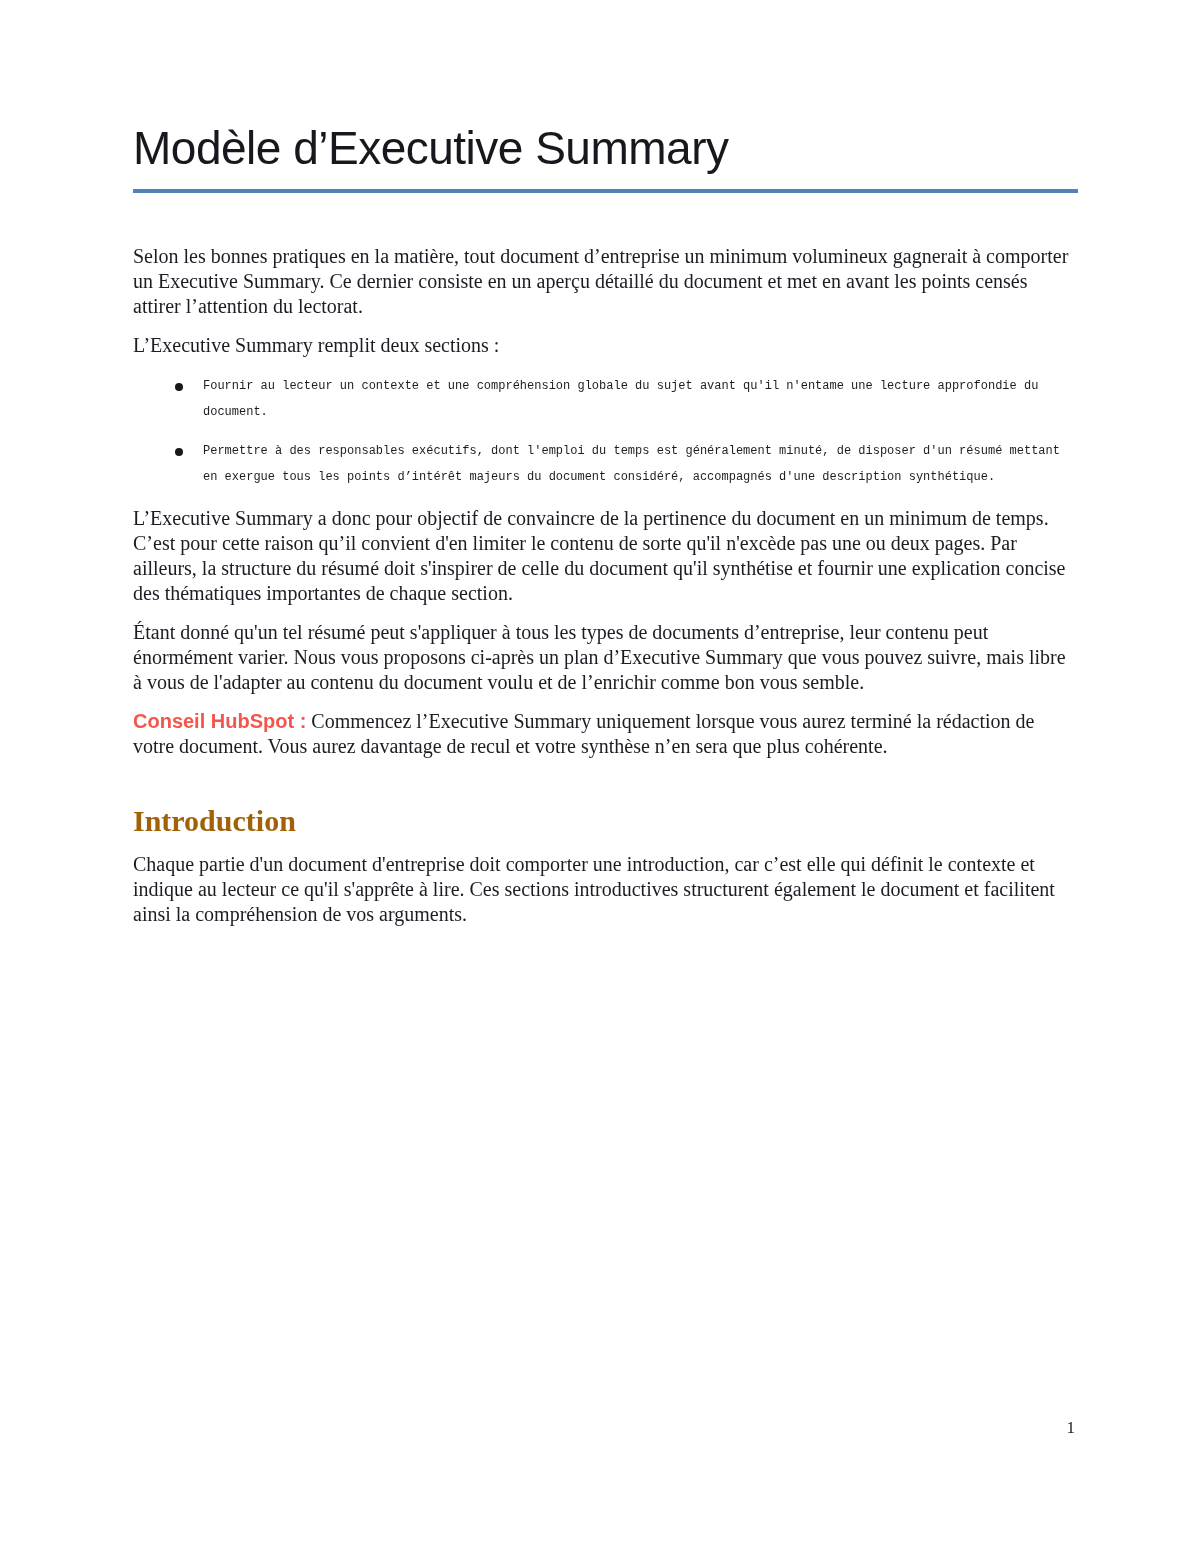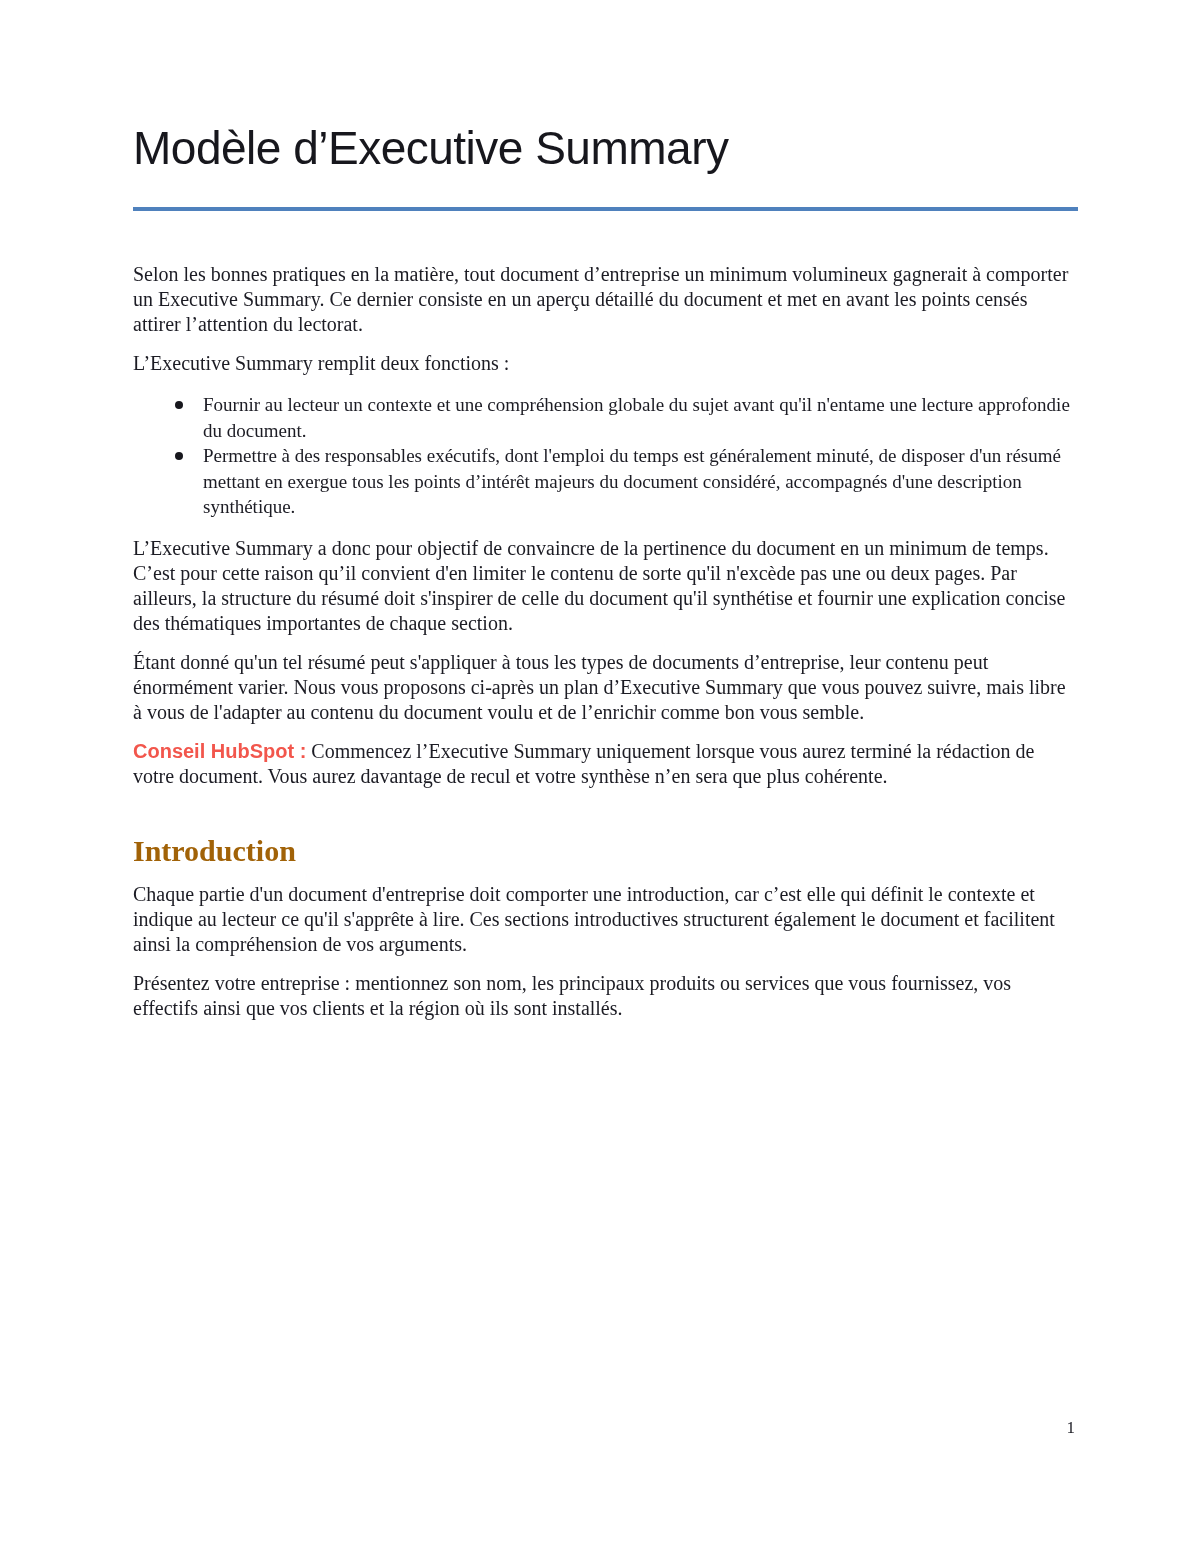--- a/index.html
+++ b/index.html
@@ -26,7 +26,7 @@
     line-height:53px;
     color:#17171d;
     letter-spacing:-0.5px;
-    padding-bottom:32px;
+    padding-bottom:14px;
     border-bottom:4px solid #4f81bd;
   }
   p.body-p {

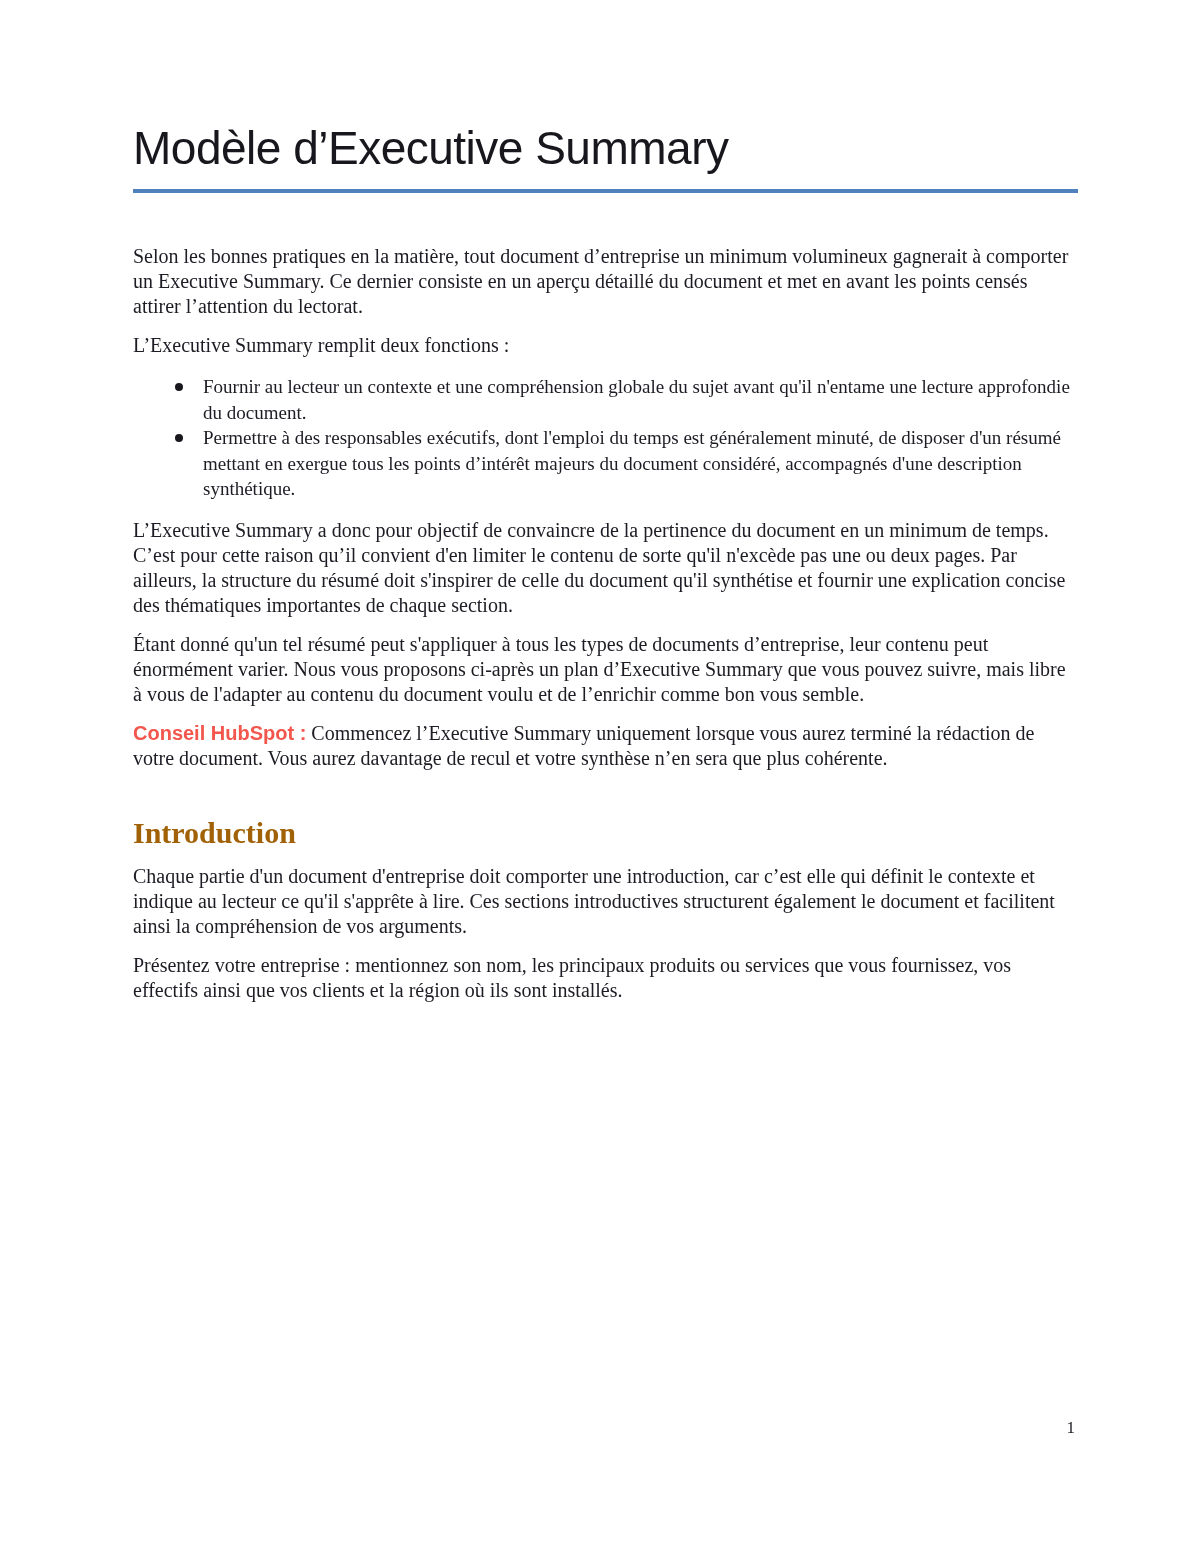--- a/index.html
+++ b/index.html
@@ -95,7 +95,7 @@
 
     <p class="body-p first-after-title">Selon les bonnes pratiques en la matière, tout document d’entreprise un minimum volumineux gagnerait à comporter un Executive Summary. Ce dernier consiste en un aperçu détaillé du document et met en avant les points censés attirer l’attention du lectorat.</p>
 
-    <p class="body-p">L’Executive Summary remplit deux fonctions :</p>
+    <p class="body-p">L’Executive Summary remplit deux sections :</p>
 
     <ul class="bullet-list">
       <li>

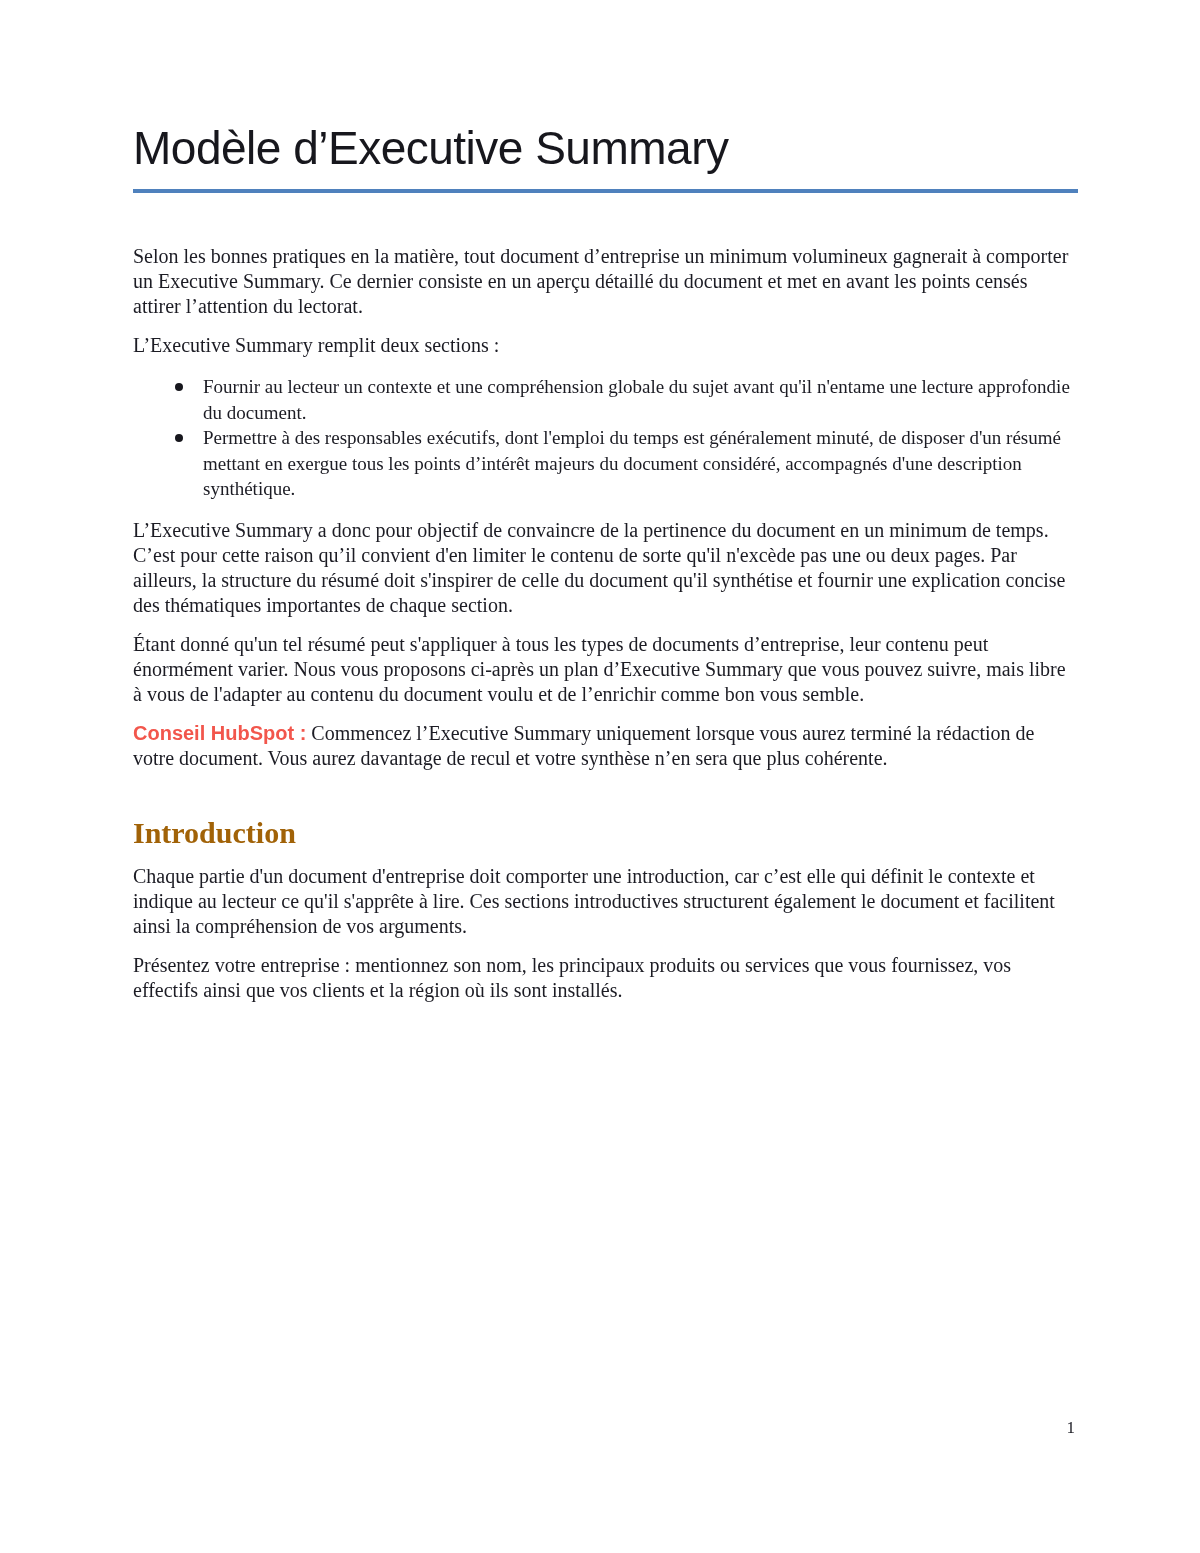--- a/index.html
+++ b/index.html
@@ -43,10 +43,10 @@
   }
   ul.bullet-list li {
     position:relative;
-    margin-top:0;
+    margin-top:14px;
     padding-left:70px;
-    font-family:Liberation Serif, serif;
-    font-size:19px;
+    font-family:Liberation Mono, monospace;
+    font-size:12px;
     line-height:25.5px;
     color:#1c1c24;
   }

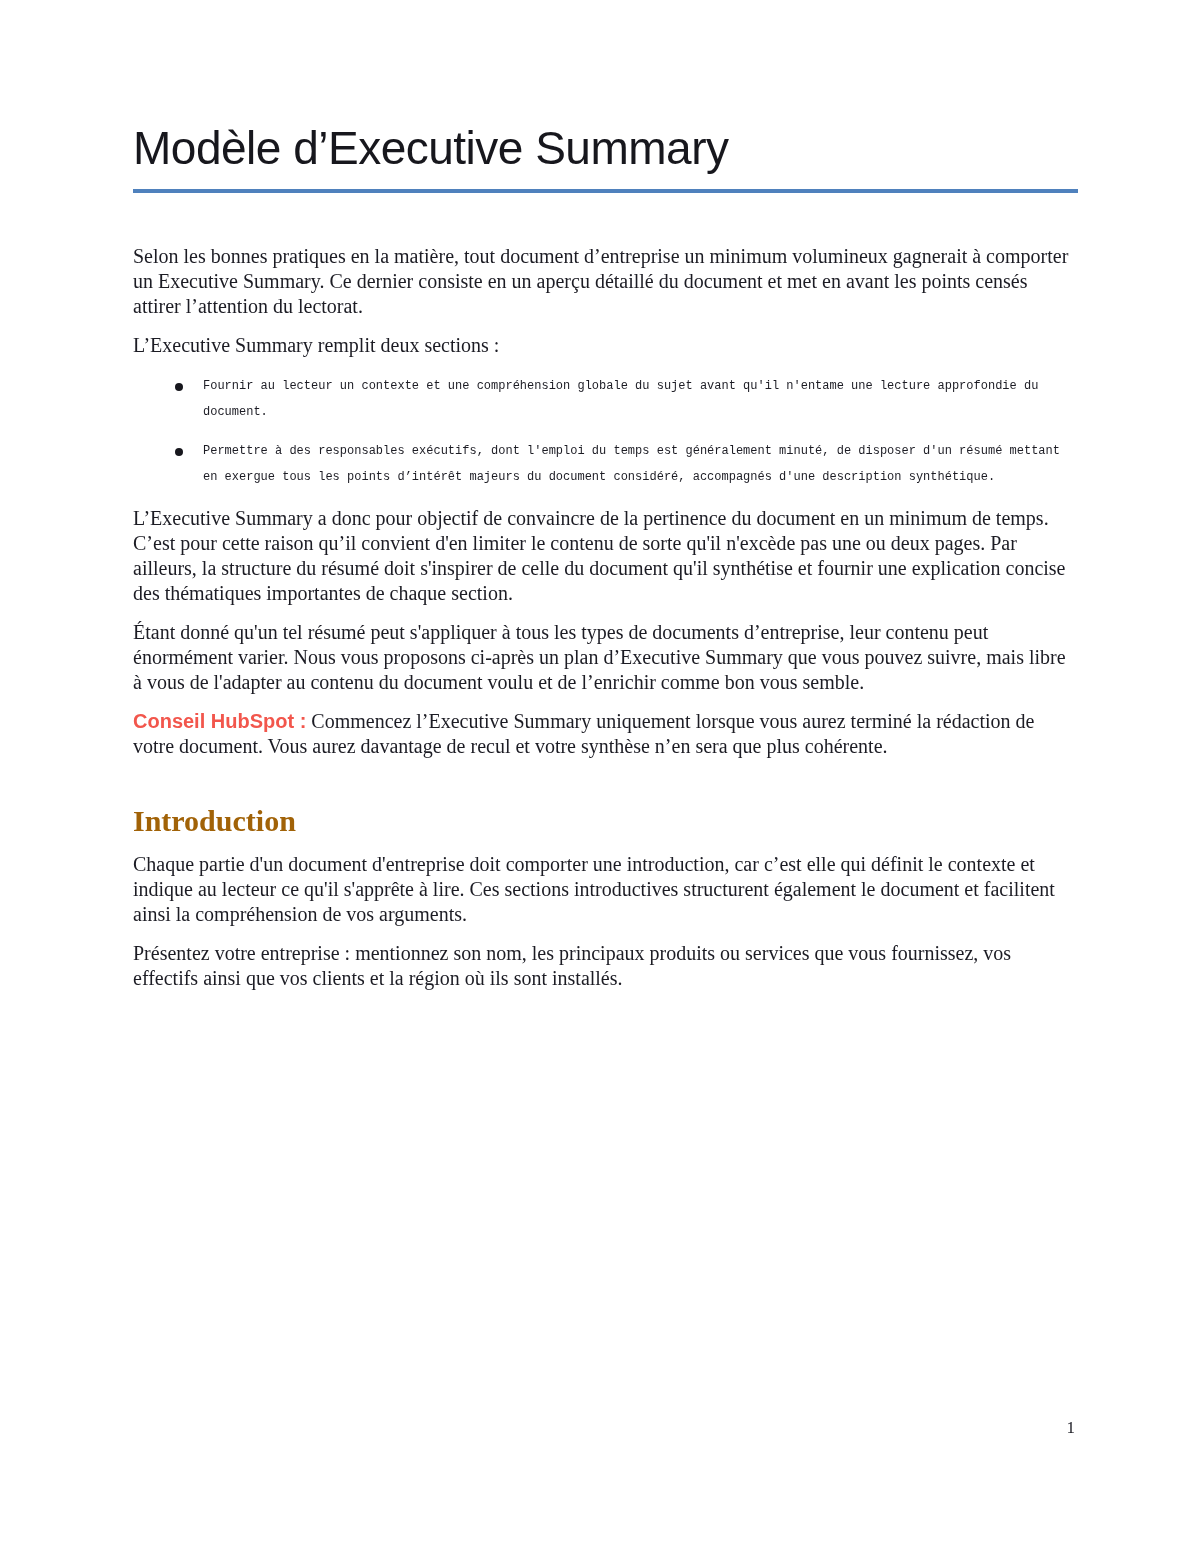--- a/index.html
+++ b/index.html
@@ -121,7 +121,6 @@
 
 
 
-    <p class="body-p">Présentez votre entreprise : mentionnez son nom, les principaux produits ou services que vous fournissez, vos effectifs ainsi que vos clients et la région où ils sont installés.</p>
 
   </div>
 

